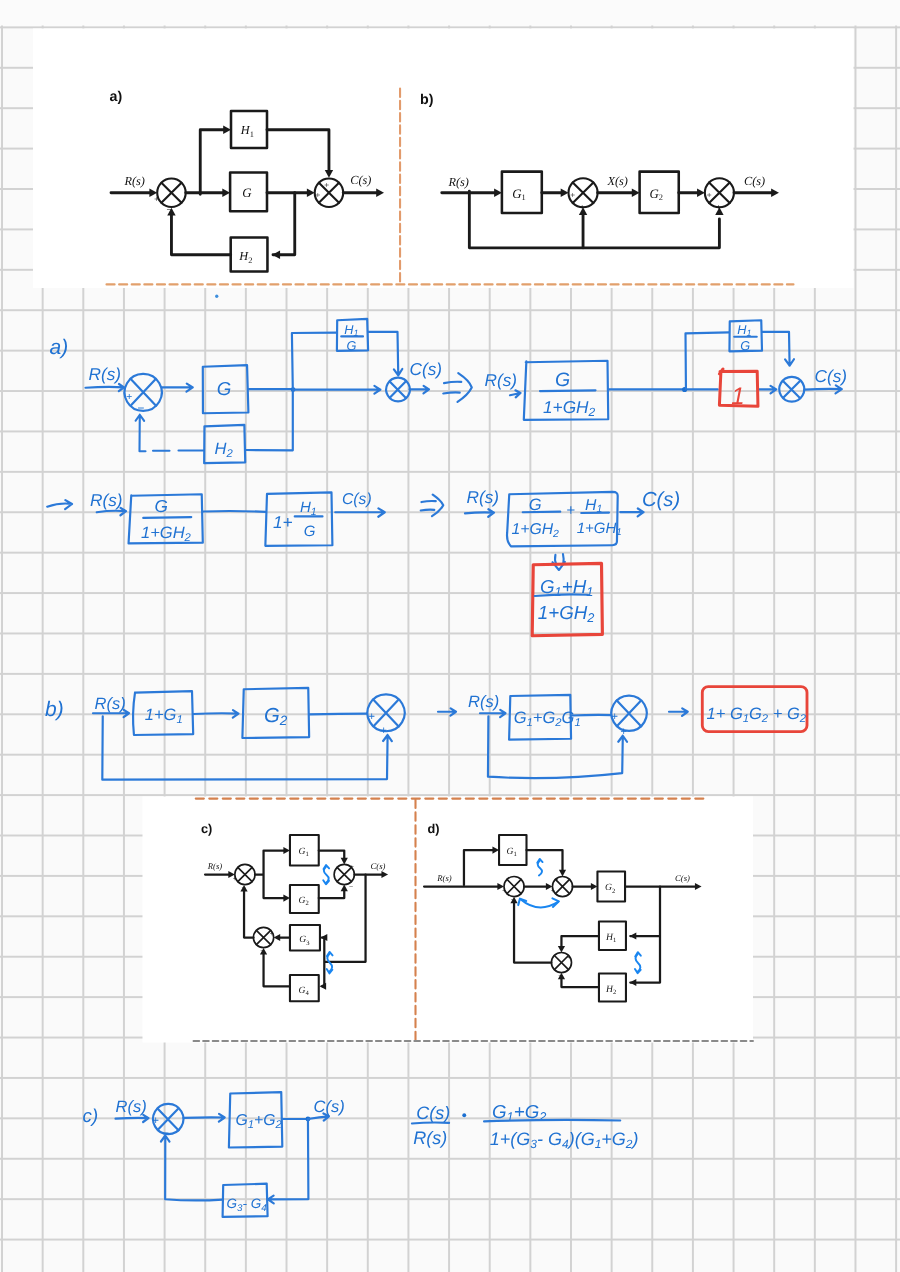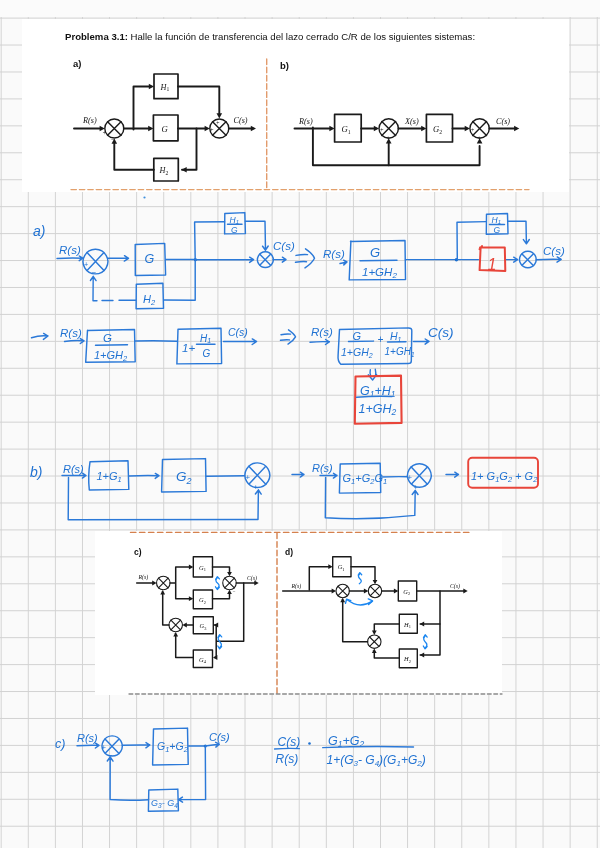--- a/index.html
+++ b/index.html
@@ -28,7 +28,6 @@
 
 <div class="panel" style="left:94.7px;top:531px;width:407px;height:163.5px"></div>
 
-<div id="title"><b>Problema 3.1:</b> Halle la función de transferencia del lazo cerrado C/R de los siguientes sistemas:</div>
 <svg width="600" height="848" viewBox="0 0 600 848" fill="none" stroke-linecap="round" stroke-linejoin="round">
 
 <path d="M266.7,59 V190" stroke="#e29b6c" stroke-width="1.4" stroke-dasharray="5.6 2.6"></path>

